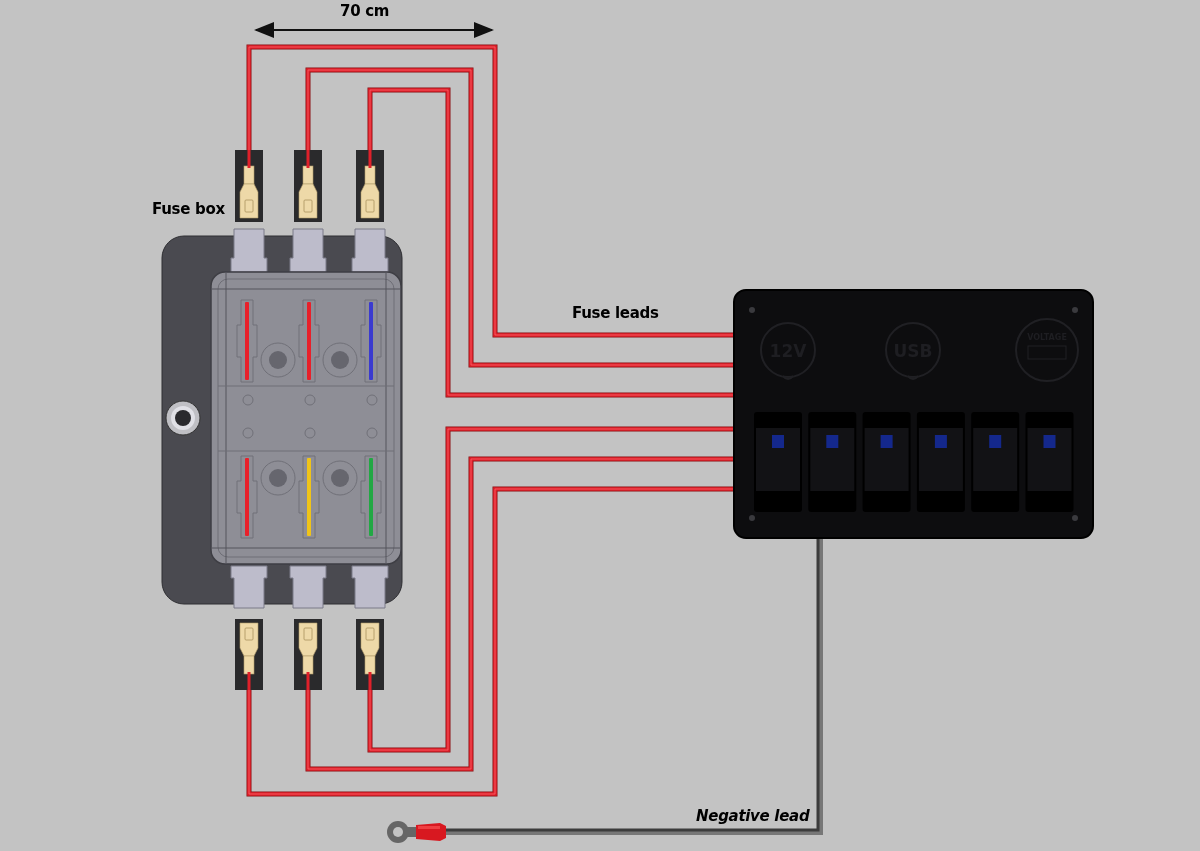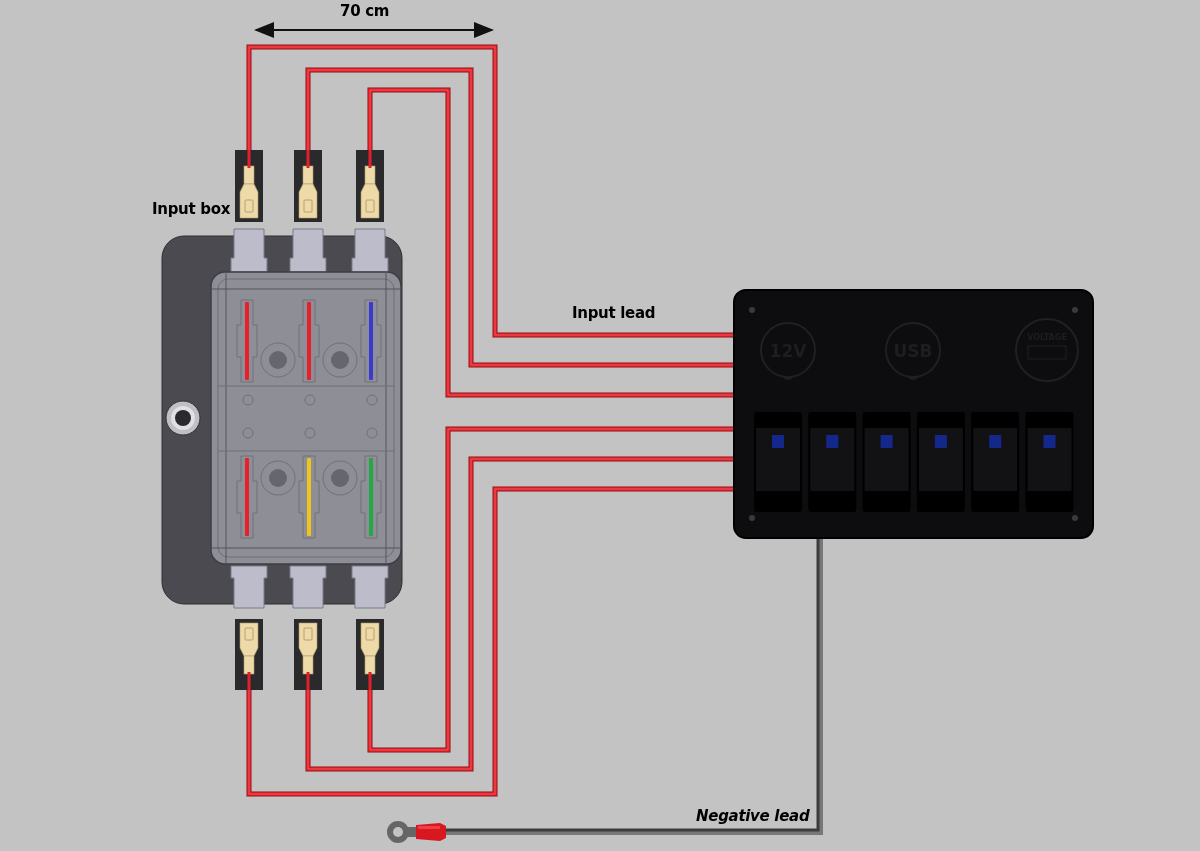--- a/index.html
+++ b/index.html
@@ -256,7 +256,7 @@
 </svg>
 
 <div class="label" style="left:340px; top:2px;">70 cm</div>
-<div class="label" style="left:152px; top:200px;">Input box</div>
+<div class="label" style="left:152px; top:200px;">Fuse box</div>
 <div class="label" style="left:572px; top:304px;">Input lead</div>
 <div class="label" style="left:696px; top:807px;font-style:italic;">Negative lead</div>
 

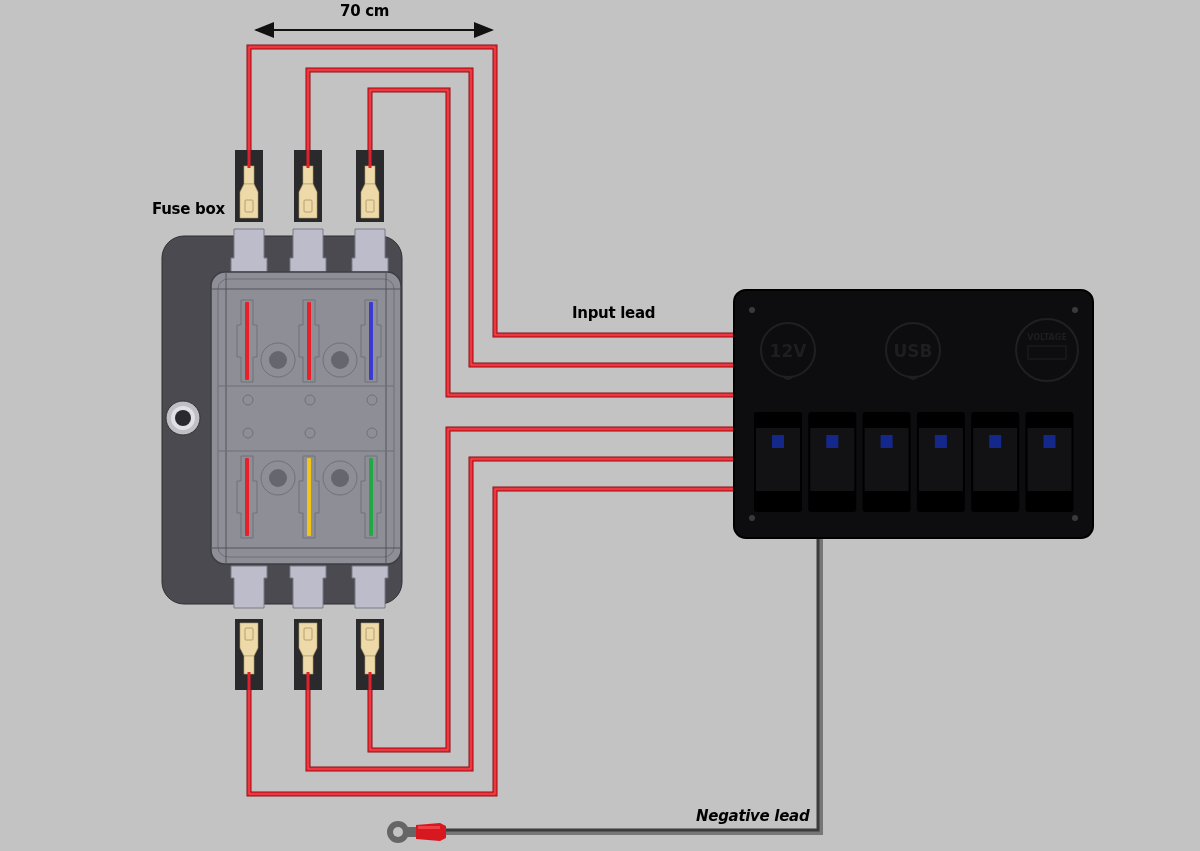--- a/index.html
+++ b/index.html
@@ -257,7 +257,7 @@
 
 <div class="label" style="left:340px; top:2px;">70 cm</div>
 <div class="label" style="left:152px; top:200px;">Fuse box</div>
-<div class="label" style="left:572px; top:304px;">Input lead</div>
+<div class="label" style="left:572px; top:304px;">Fuse leads</div>
 <div class="label" style="left:696px; top:807px;font-style:italic;">Negative lead</div>
 
 </body></html>

